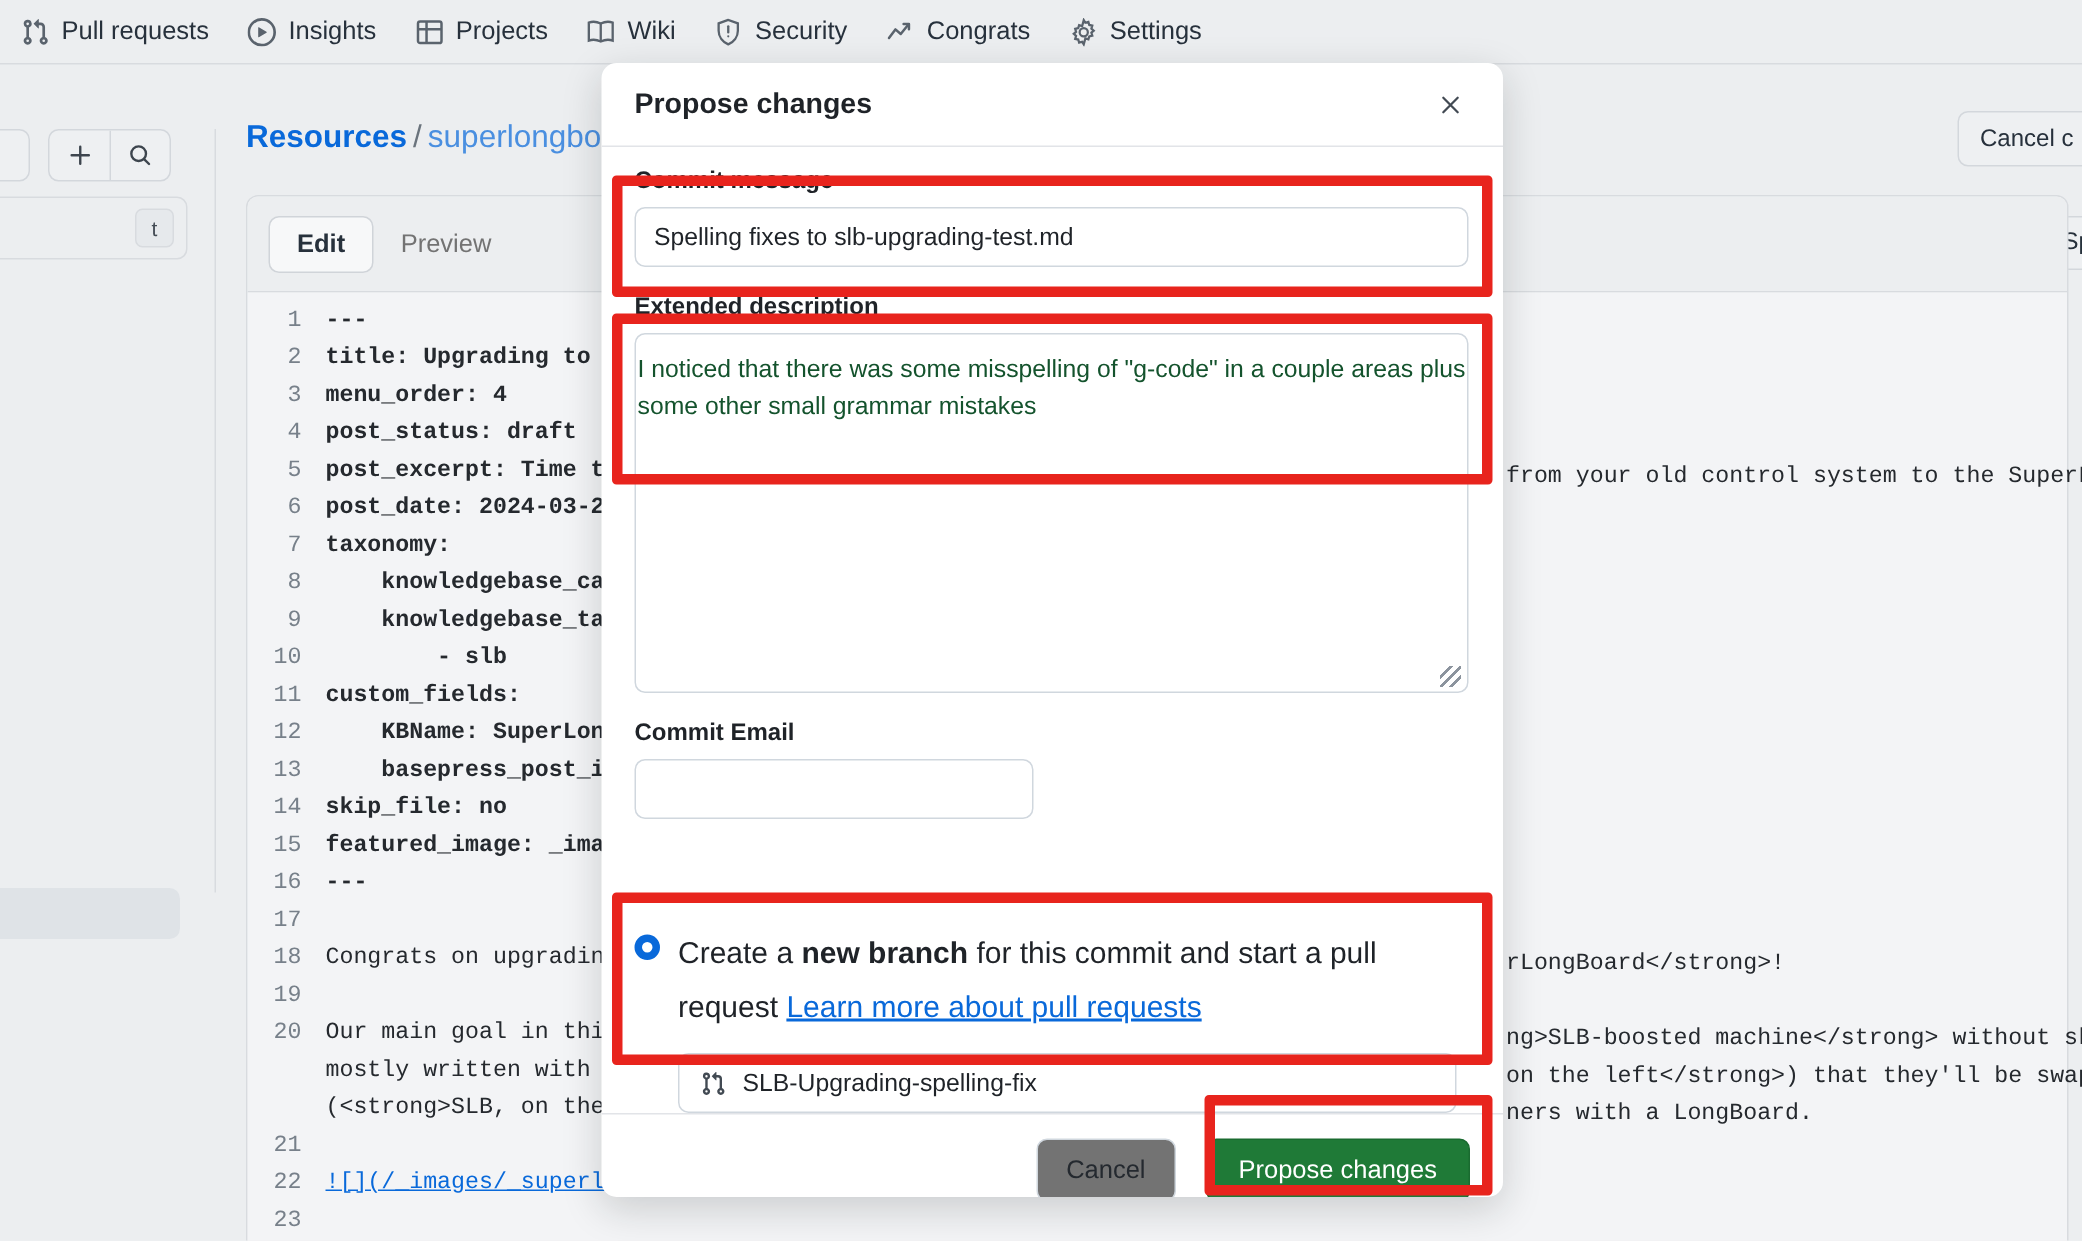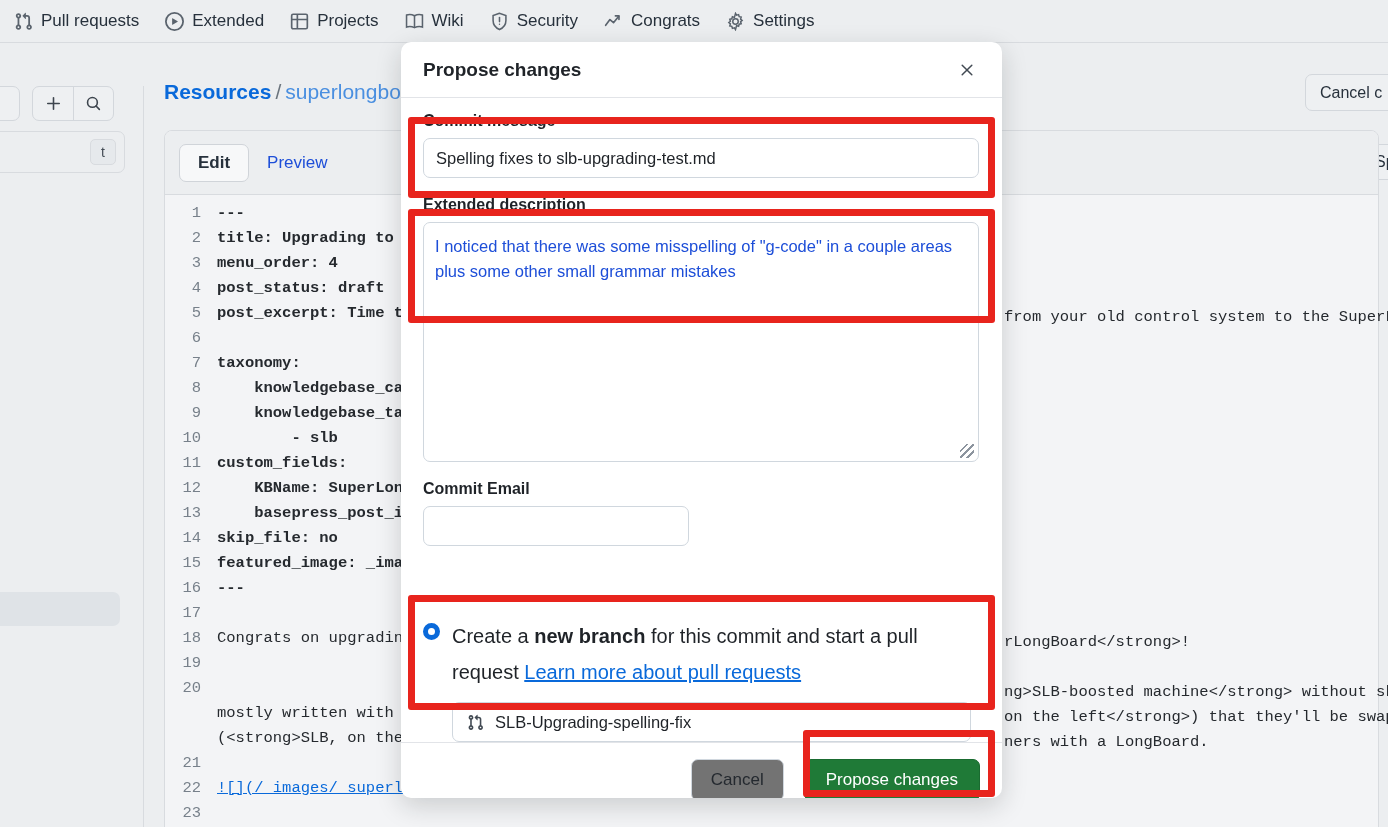--- a/index.html
+++ b/index.html
@@ -10,7 +10,7 @@
     font-family: "Liberation Sans", sans-serif;
     background: #eceef0;
   }
-  #root { position: relative; width: 1388px; height: 827px; background: #eceef0; text-decoration: underline; }
+  #root { position: relative; width: 1388px; height: 595px; background: #eceef0; text-decoration: underline; }
 
   
   .topnav {

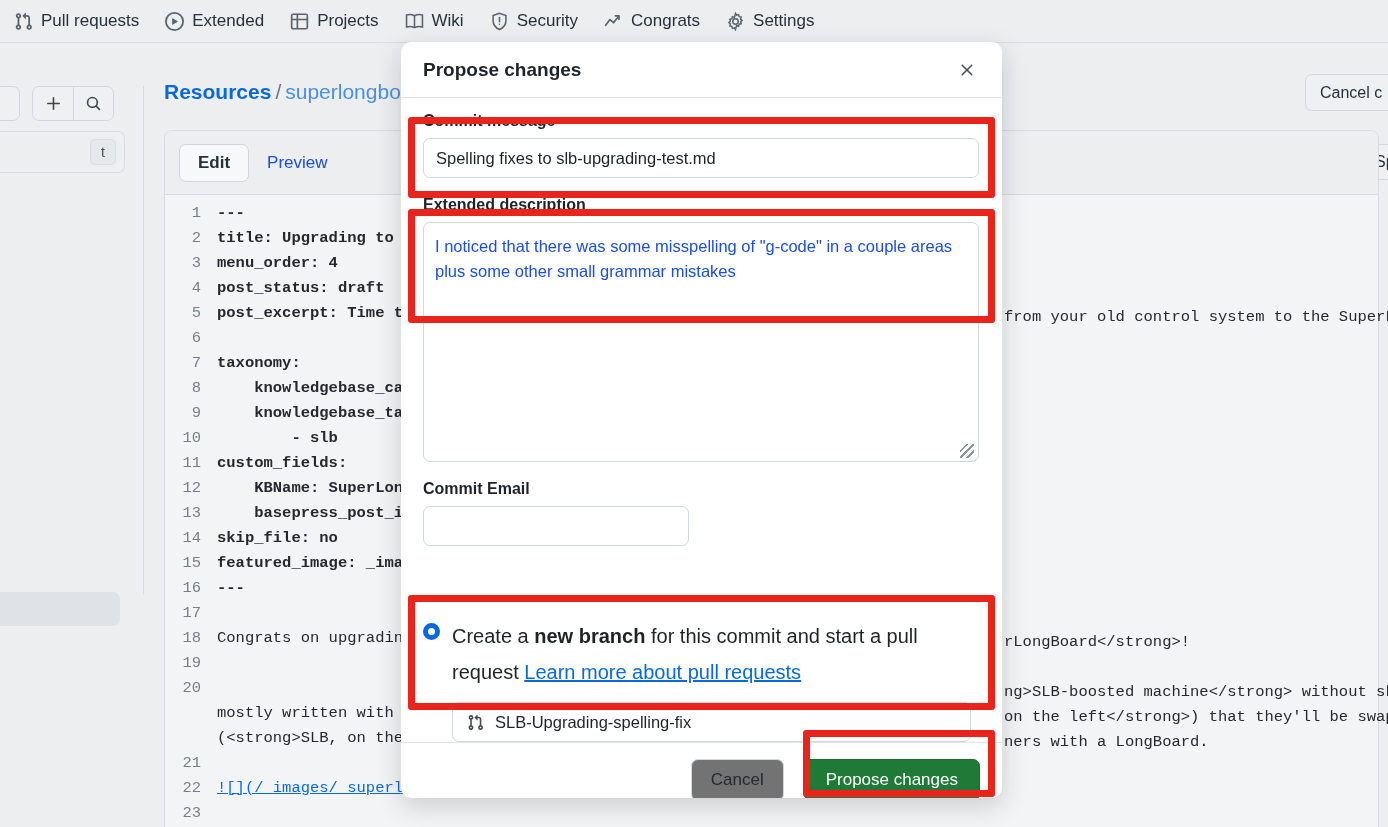--- a/index.html
+++ b/index.html
@@ -214,7 +214,7 @@
             <path d="M8 0a8 8 0 110 16A8 8 0 018 0zM1.5 8a6.5 6.5 0 1013 0 6.5 6.5 0 00-13 0zm4.879-2.773l4.264 2.559a.25.25 0 010 .428l-4.264 2.559A.25.25 0 016 10.559V5.442a.25.25 0 01.379-.215z"></path>
           </svg>
       </span>
-      <span>Extended</span>
+      <span>Insights</span>
     </div>
     <div class="nav-item">
       <span class="ico">

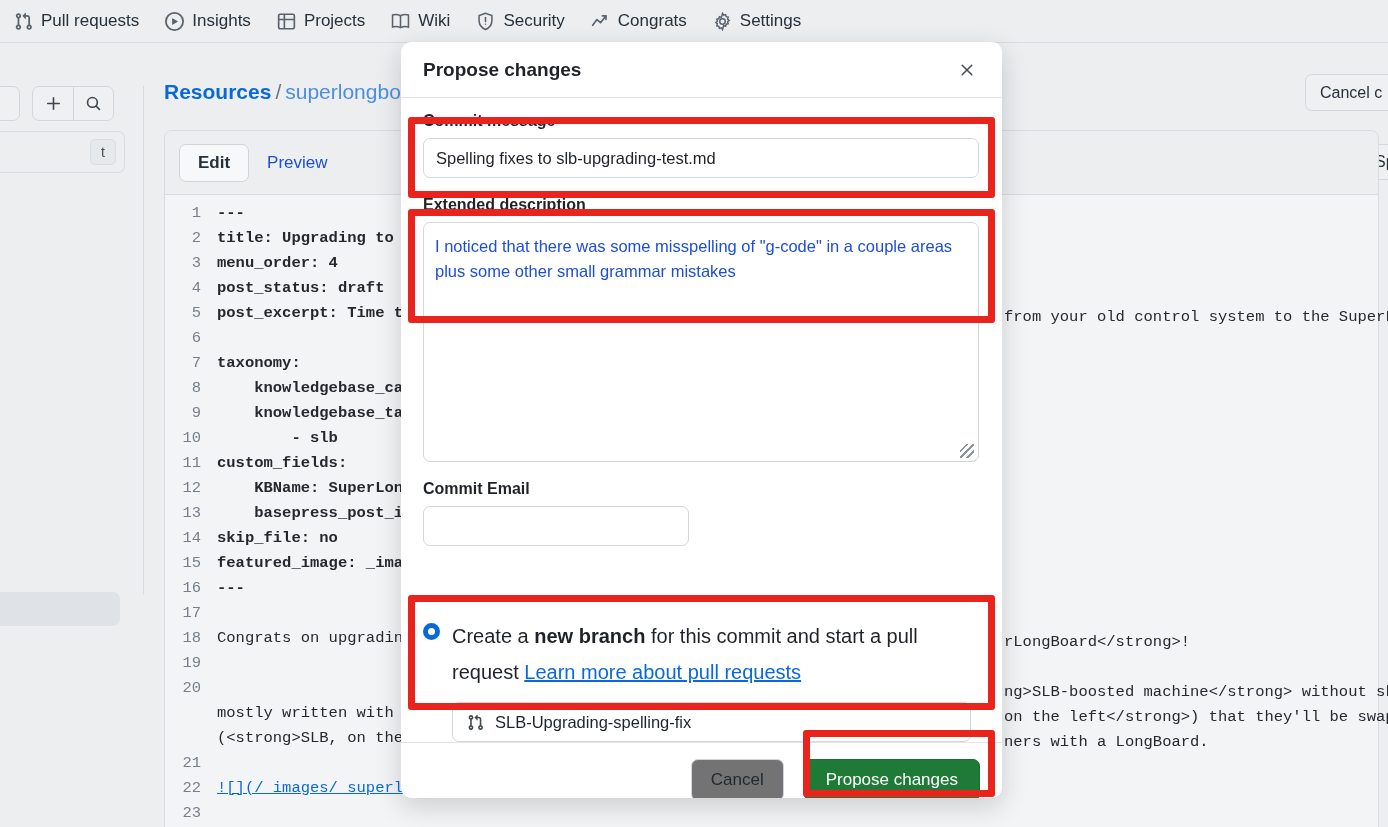--- a/index.html
+++ b/index.html
@@ -98,7 +98,7 @@
     font-size: 17px; color: #27313c; border-radius: 7px;
   }
   .tab.active { background: #f7f8f9; border: 1px solid #d0d4d9; font-weight: bold; }
-  .tab.inactive { color: #1d4ed8; }
+  .tab.inactive { color: #737373; }
 
   .code {
     position: relative; background: #f3f4f6; height: 636px;

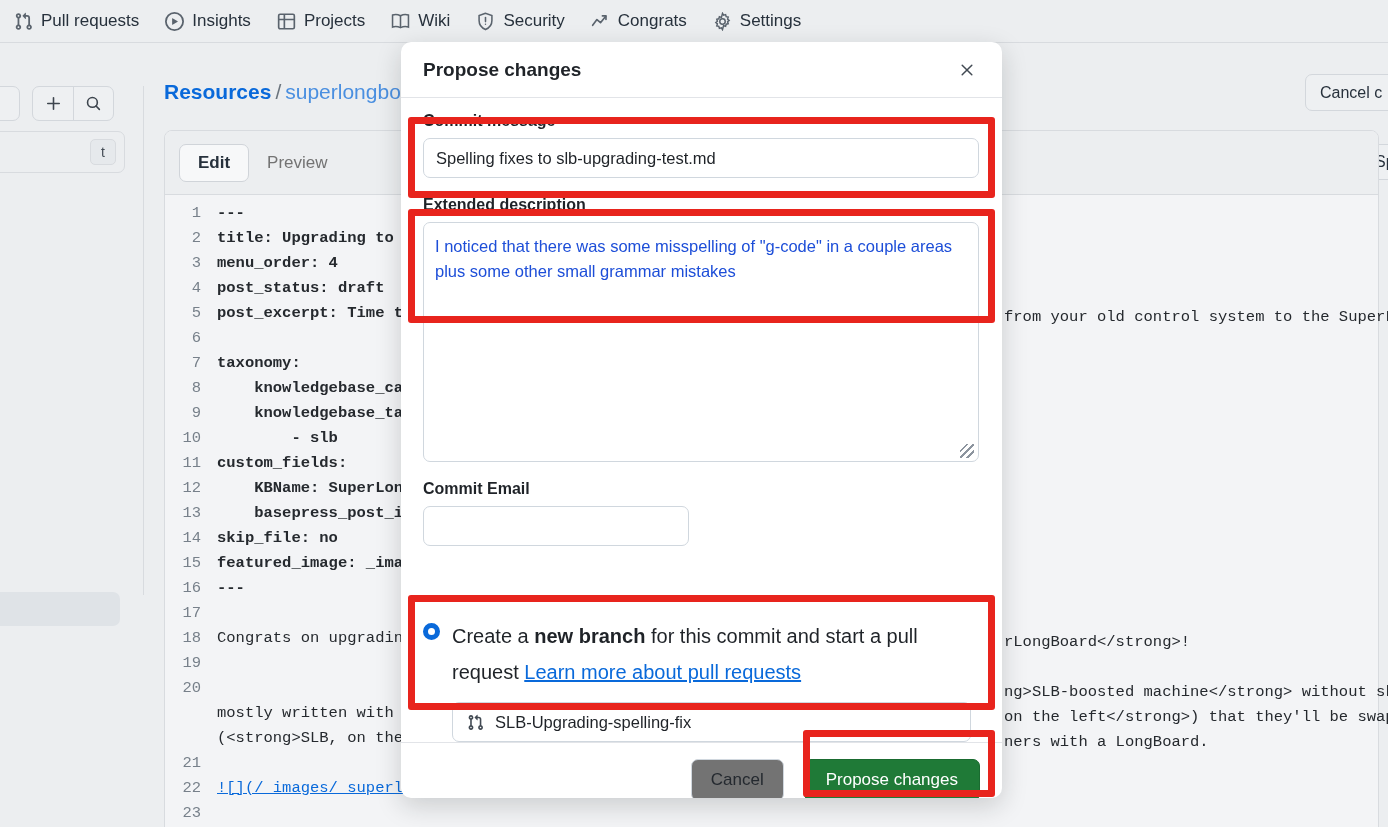--- a/index.html
+++ b/index.html
@@ -140,8 +140,8 @@
   }
   .txtarea {
     width: 556px; height: 240px; border: 1px solid #d0d7de; border-radius: 7px;
-    background: #ffffff; font-size: 16.5px; color: #1d4ed8; line-height: 25px;
-    padding: 11px 11px; position: relative; overflow: hidden;
+    background: #ffffff; font-size: 16.5px; color: #14532d; line-height: 25px;
+    padding: 11px 1px; position: relative; overflow: hidden;
   }
   .resize-grip {
     position: absolute; right: 4px; bottom: 3px; width: 14px; height: 14px;

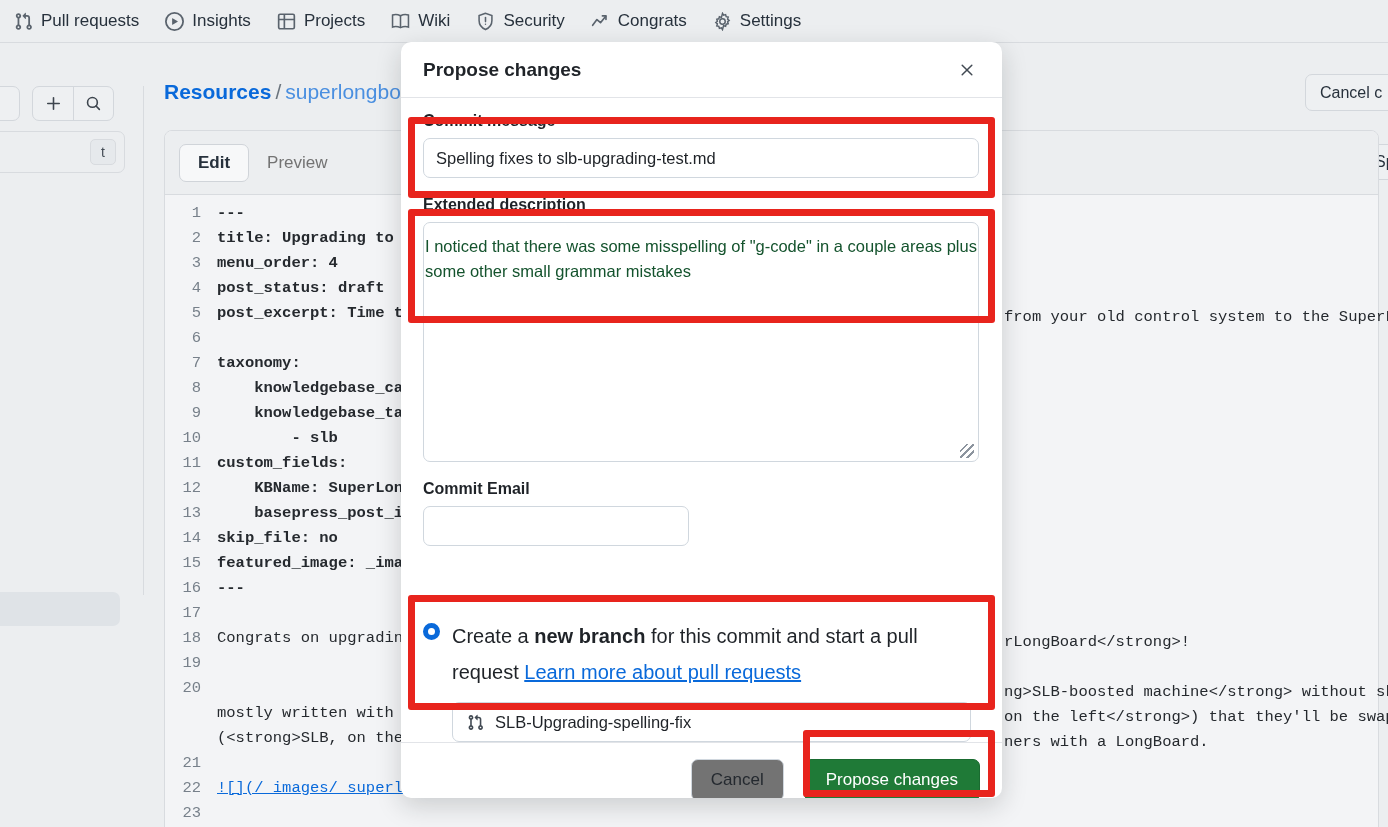--- a/index.html
+++ b/index.html
@@ -332,6 +332,7 @@
         </div>
         <div class="crow">
           <div class="ln">6</div>
+          <div class="ctext b">post_date: 2024-03-2</div>
         </div>
         <div class="crow">
           <div class="ln">7</div>

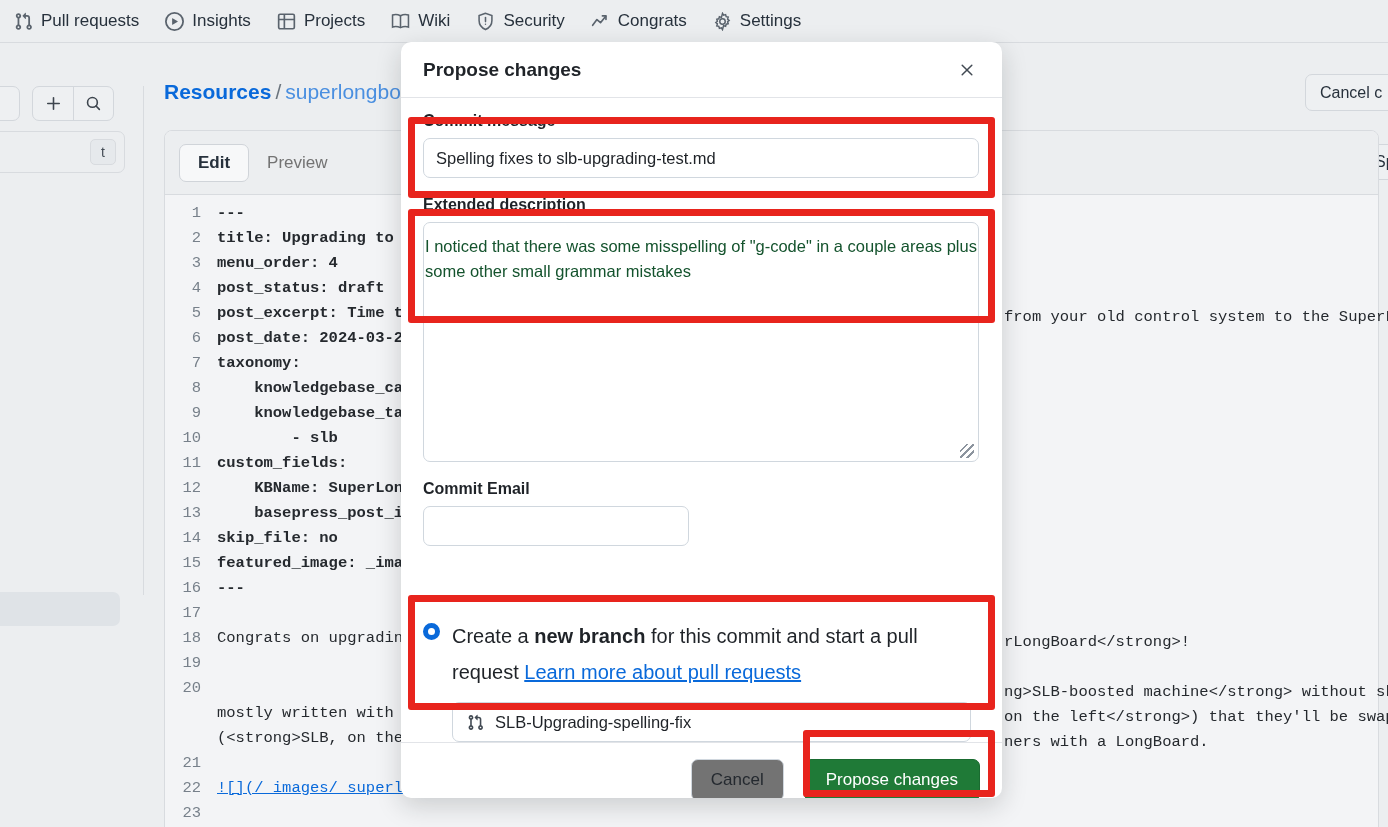--- a/index.html
+++ b/index.html
@@ -388,6 +388,7 @@
         </div>
         <div class="crow">
           <div class="ln">20</div>
+          <div class="ctext">Our main goal in thi</div>
         </div>
         <div class="crow">
           <div class="ln"></div>

